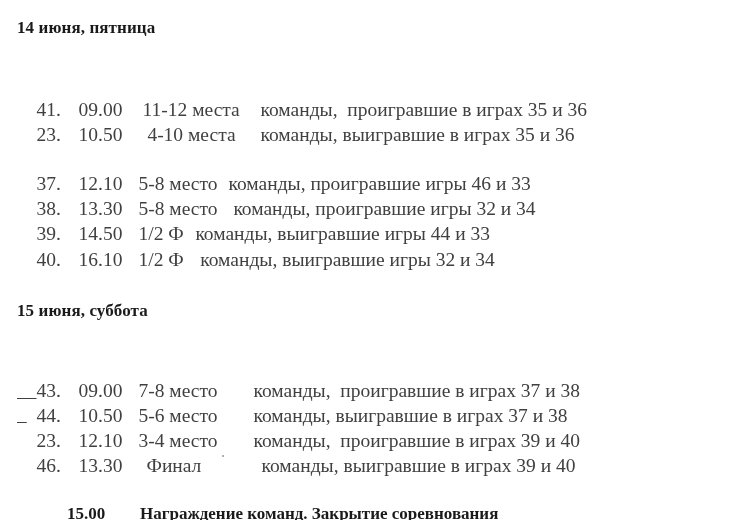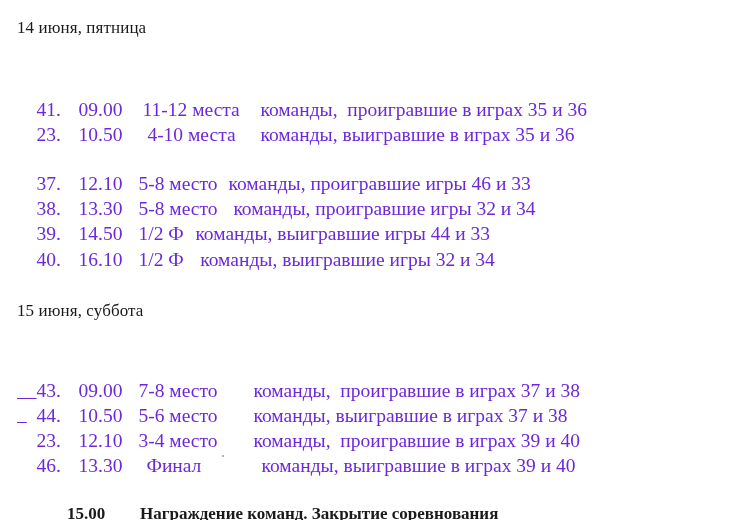--- a/index.html
+++ b/index.html
@@ -17,7 +17,7 @@
     }
     .heading {
       position: absolute;
-      font-weight: normal;
+      font-weight: bold;
       font-size: 17px;
       letter-spacing: 0.1px;
     }

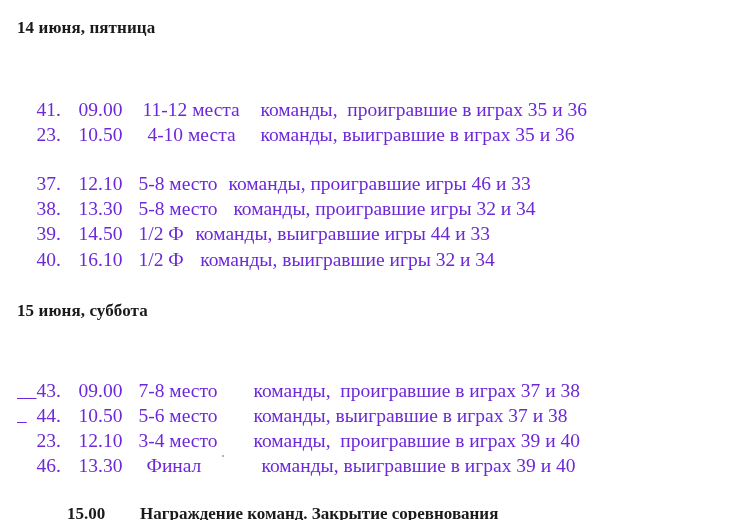--- a/index.html
+++ b/index.html
@@ -27,7 +27,7 @@
       font-size: 19.5px;
       white-space: pre;
       line-height: 24px;
-      color: #6d28d9;
+      color: #404040;
     }
     .row span { display: inline-block; }
     .num { width: 42px; }

